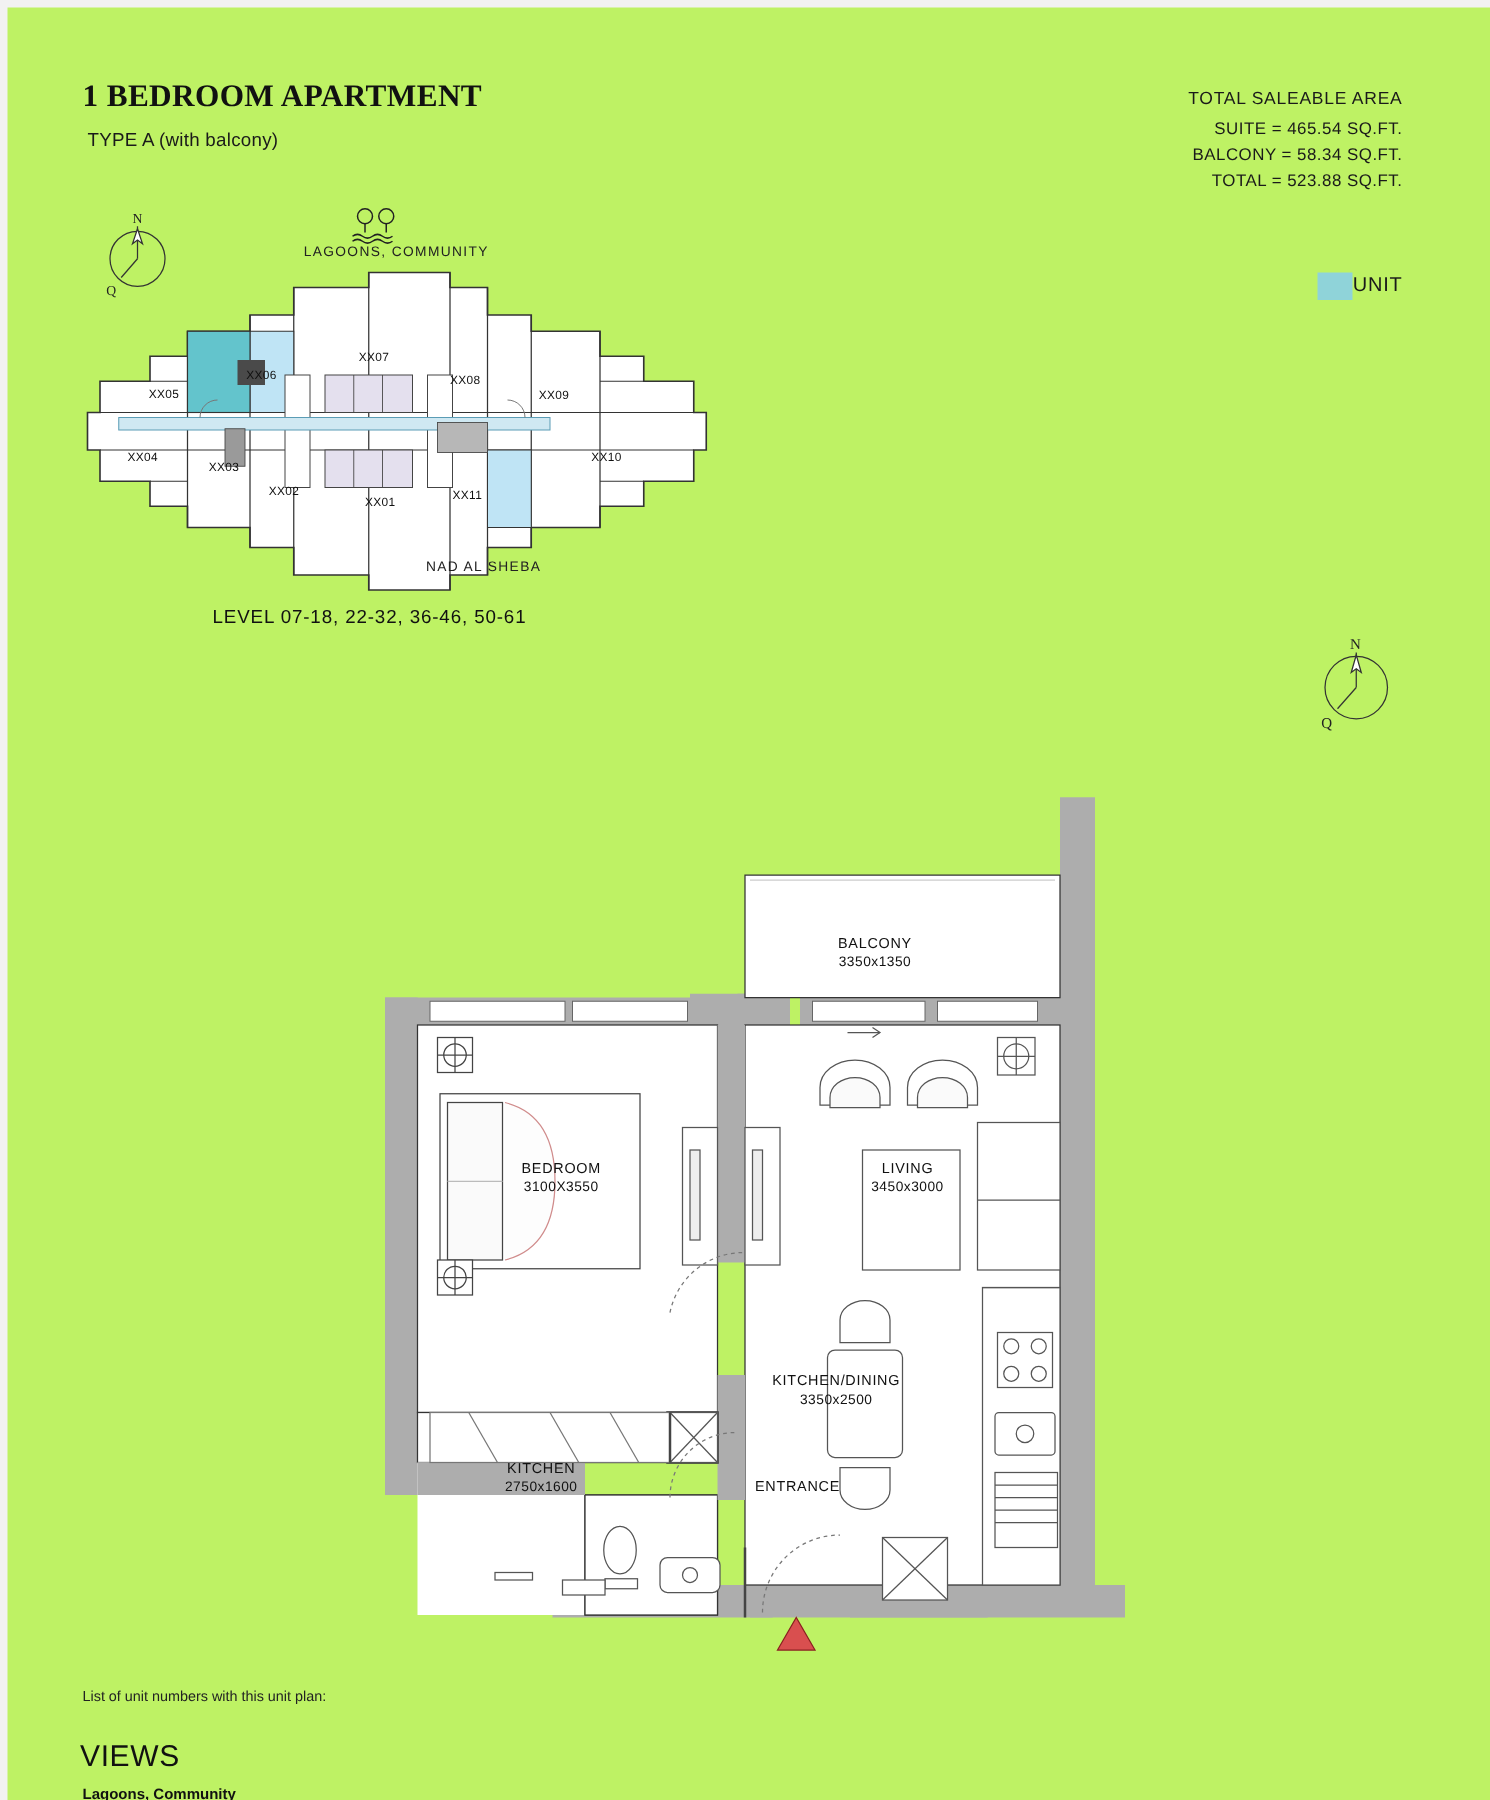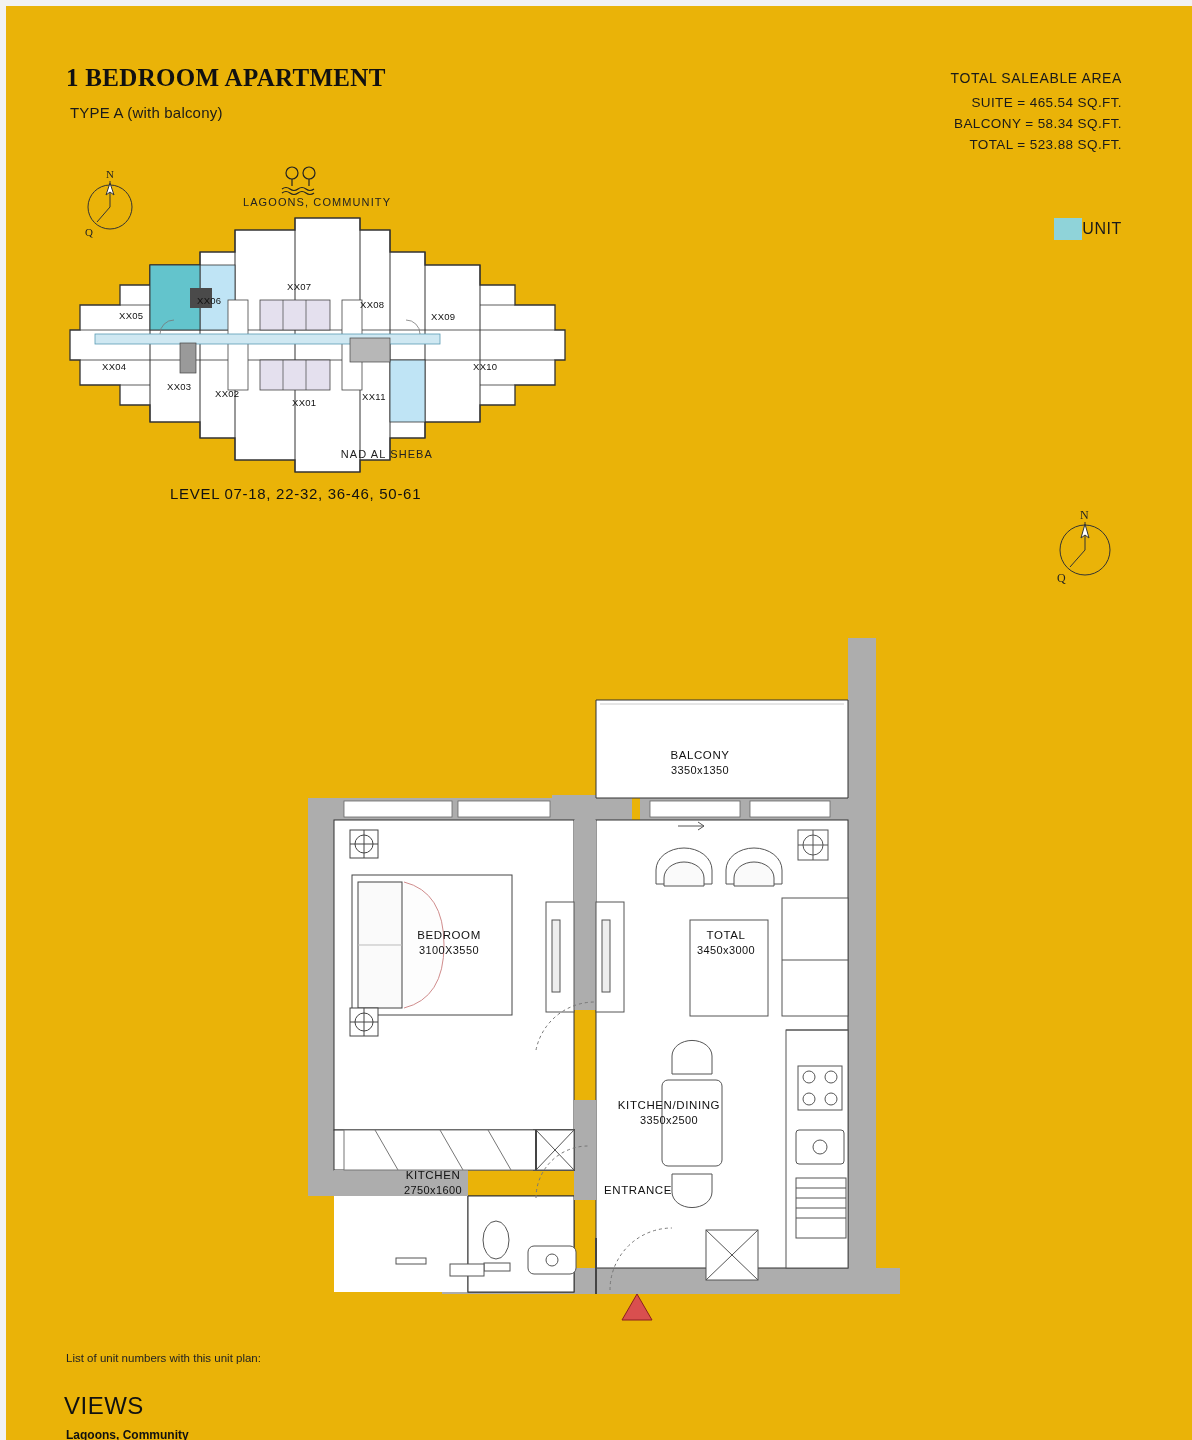--- a/index.html
+++ b/index.html
@@ -14,7 +14,7 @@
     width: 1192px;
     height: 1440px;
     overflow: hidden;
-    background: #eab308;
+    background: #bef264;
   }
   .topline {
     position: absolute;

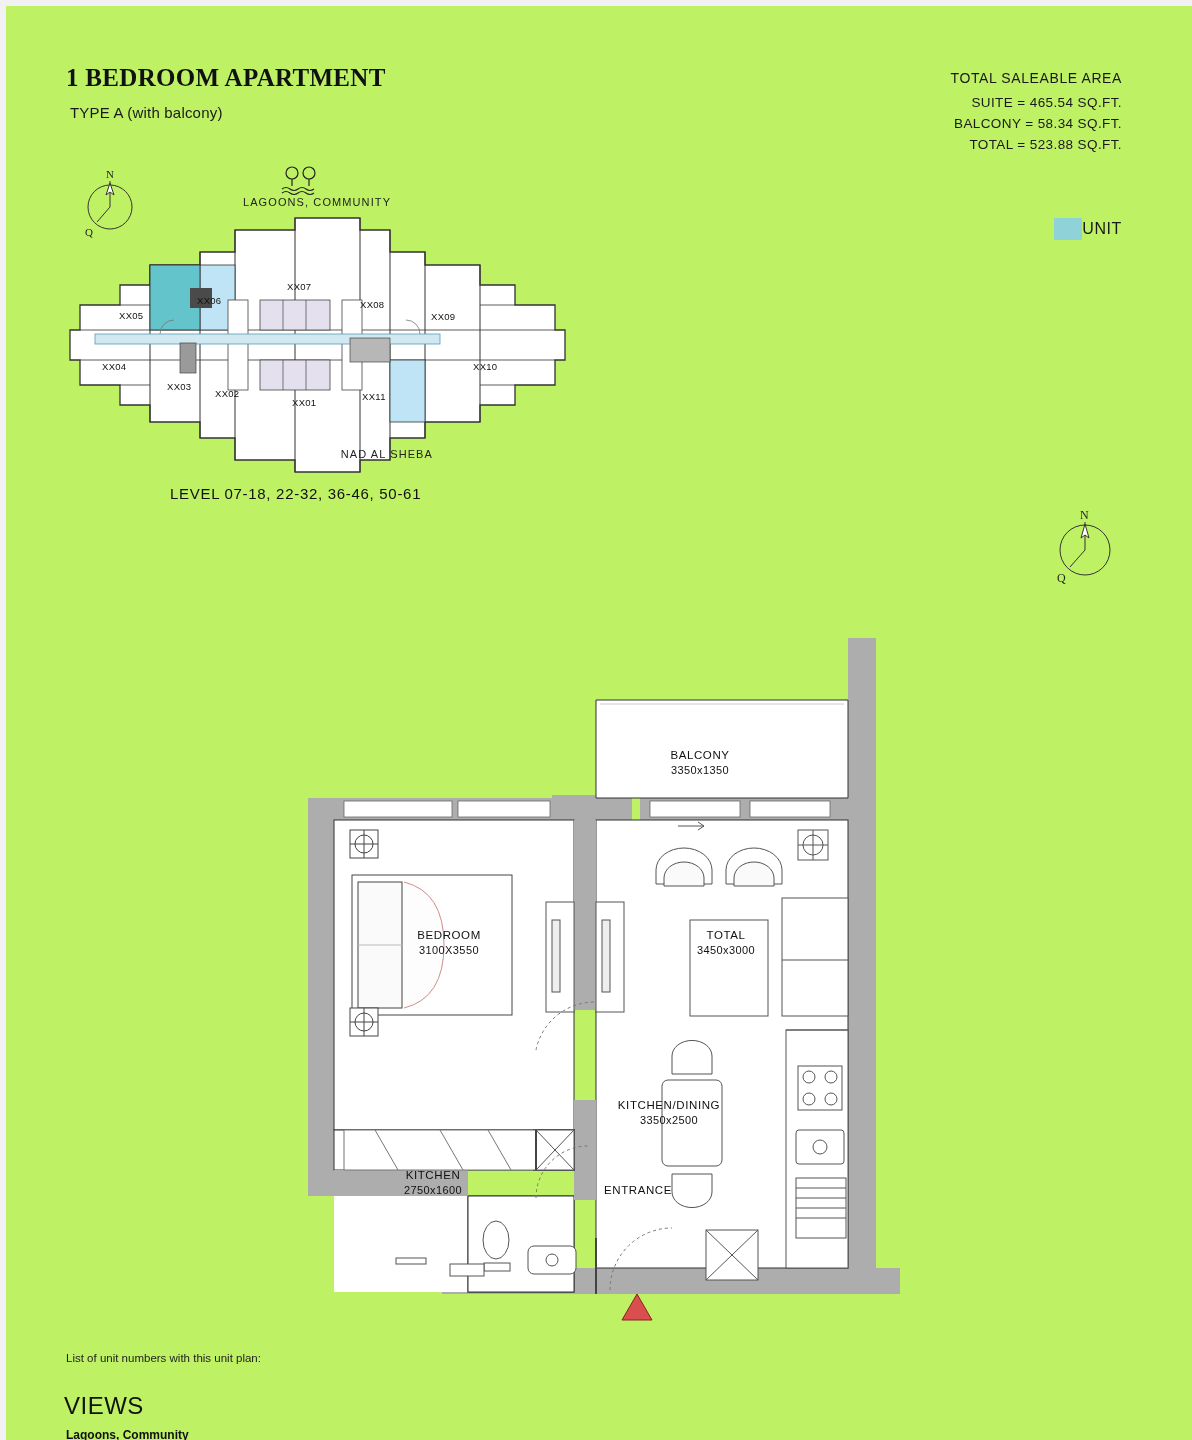--- a/index.html
+++ b/index.html
@@ -241,7 +241,7 @@
 
     <div class="unit-num" style="left:232px; top:222px">XX01</div>
     <div class="unit-num" style="left:155px; top:213px">XX02</div>
-    <div class="unit-num" style="left:107px; top:206px">XX03</div>
+    <div class="unit-num" style="left:107px; top:194px">XX03</div>
     <div class="unit-num" style="left:42px;  top:186px">XX04</div>
     <div class="unit-num" style="left:59px;  top:135px">XX05</div>
     <div class="unit-num" style="left:137px; top:120px">XX06</div>

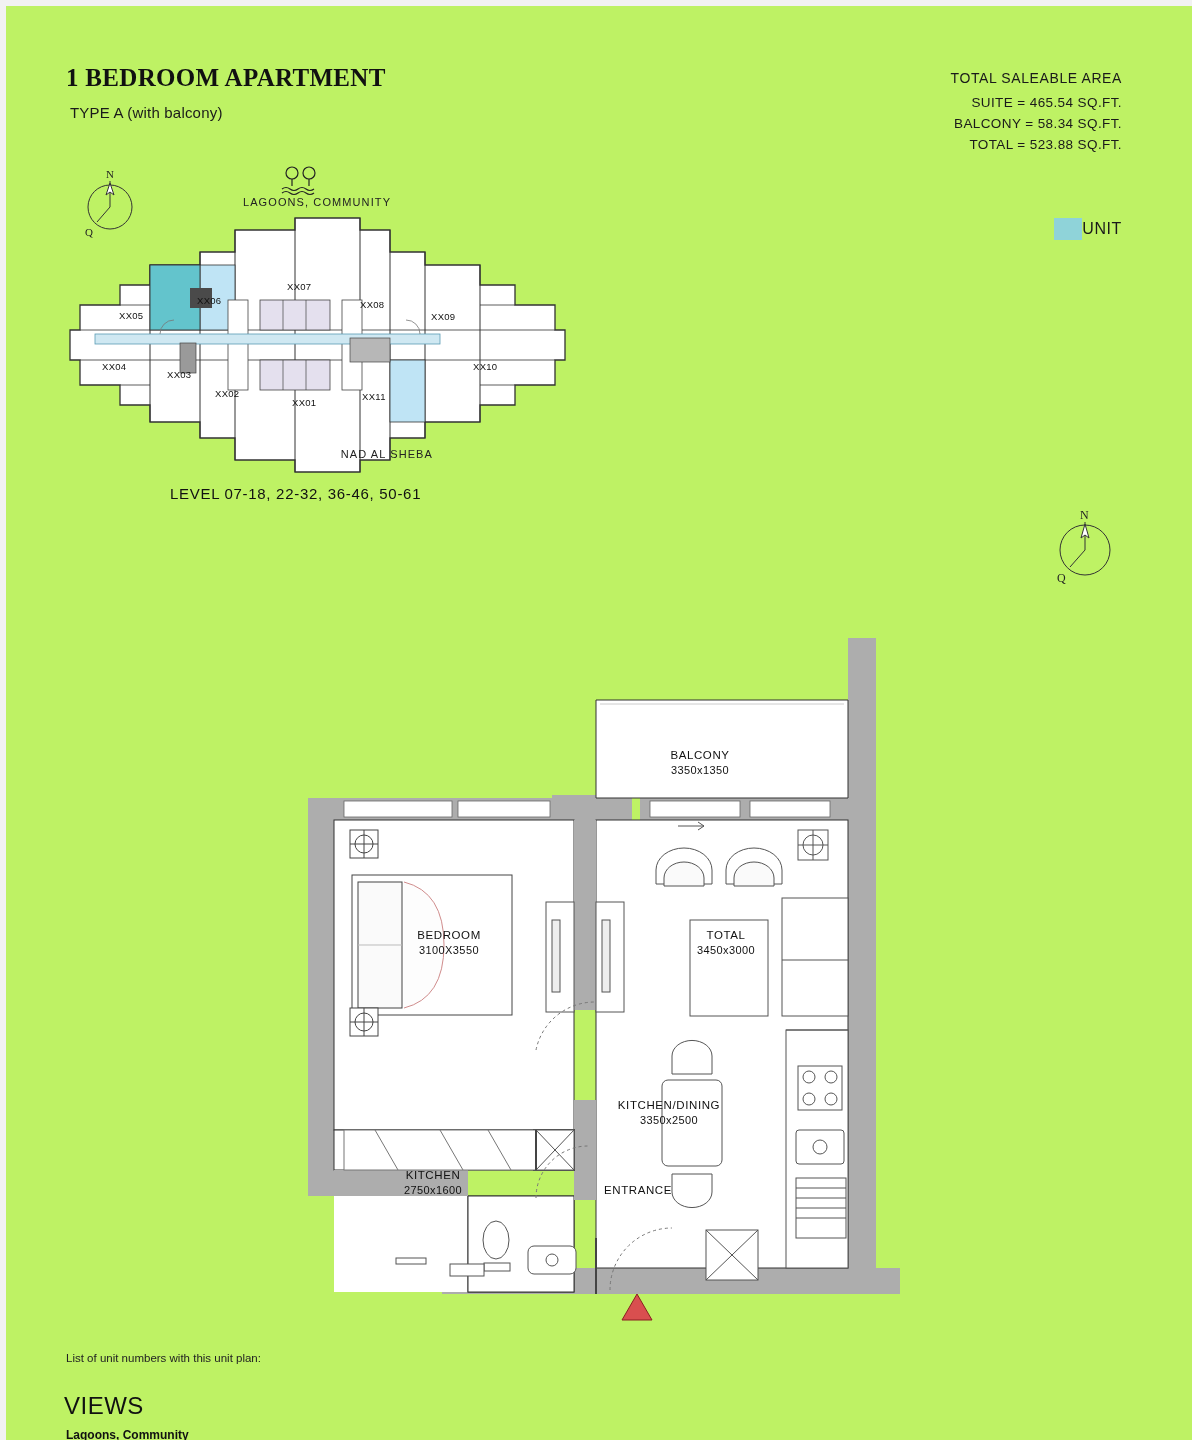--- a/index.html
+++ b/index.html
@@ -440,7 +440,7 @@
       <div class="dim">3100X3550</div>
     </div>
     <div class="room-lbl" style="left:366px; top:298px; width:120px">
-      <div>TOTAL</div>
+      <div>LIVING</div>
       <div class="dim">3450x3000</div>
     </div>
     <div class="room-lbl" style="left:269px; top:468px; width:200px">

